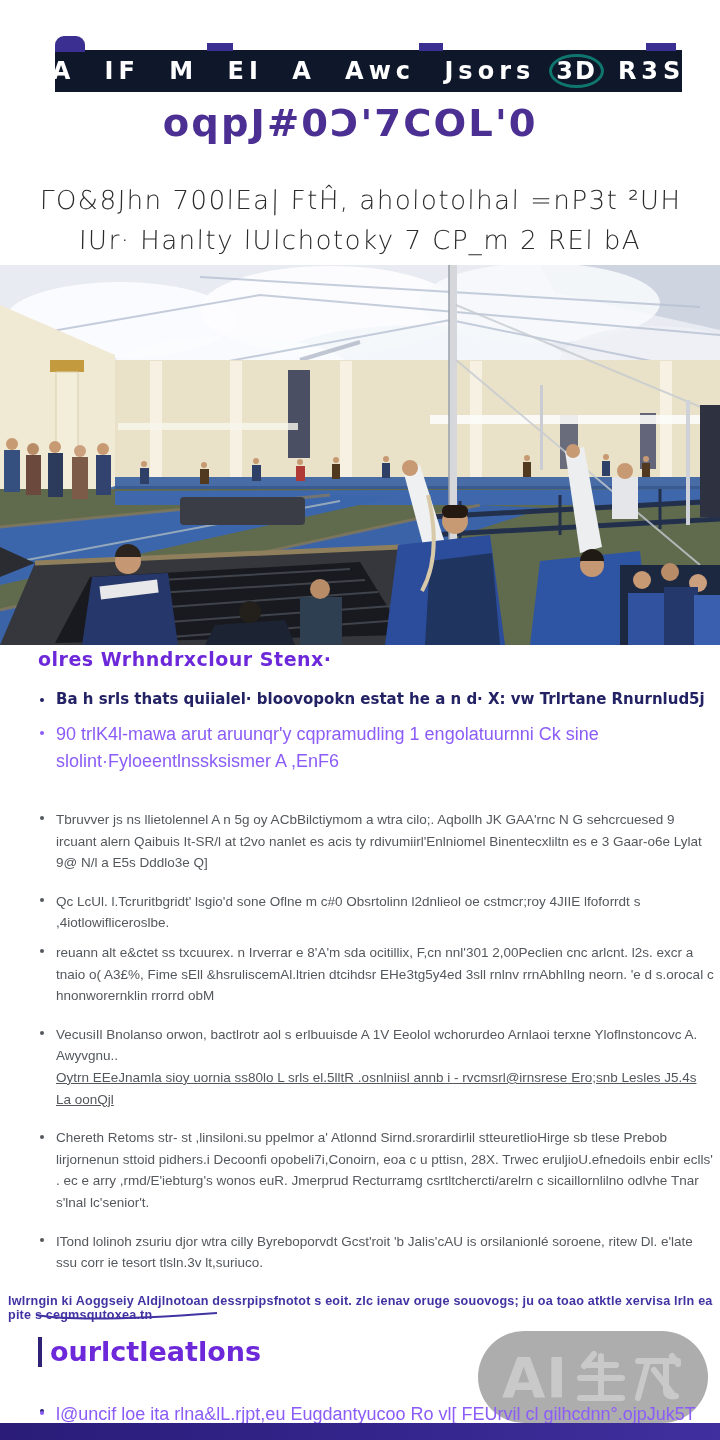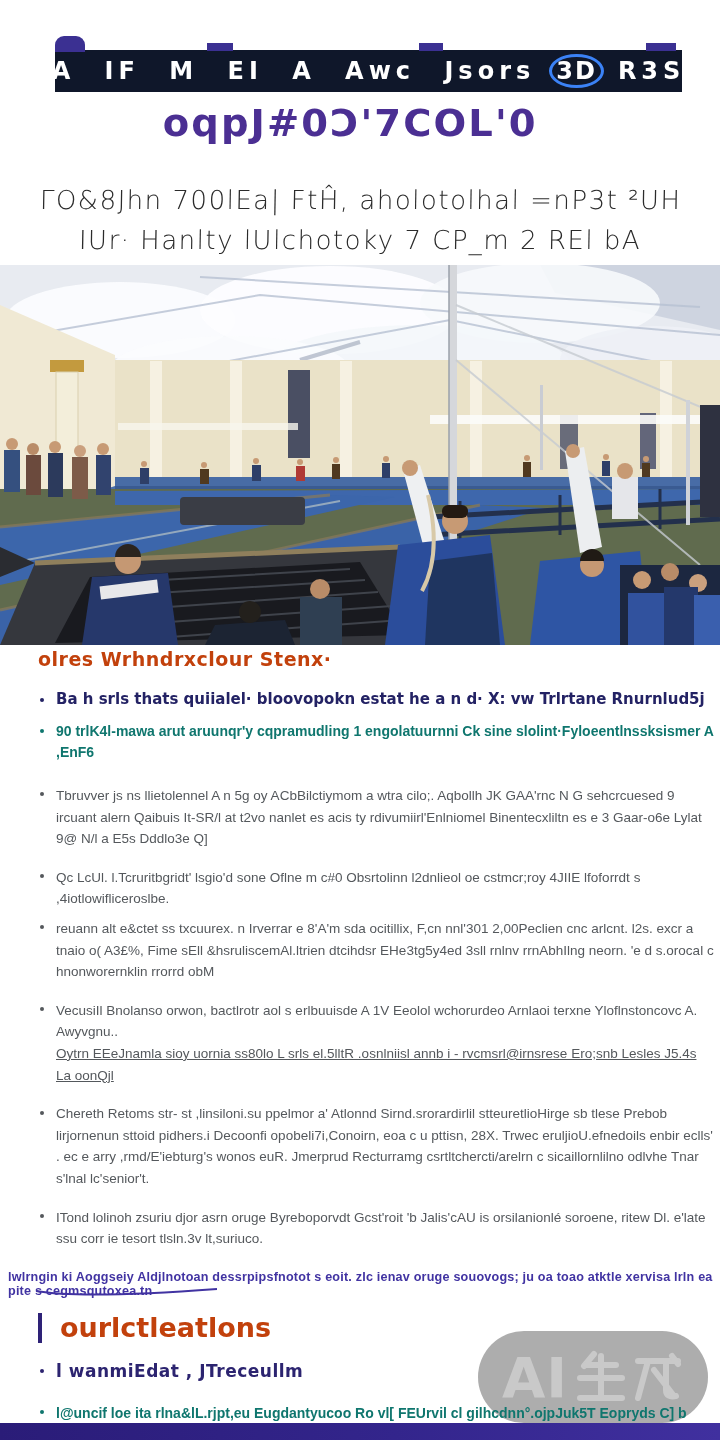--- a/index.html
+++ b/index.html
@@ -17,7 +17,7 @@
   .notch-a{left:152px;top:-7px;width:26px;height:8px;}
   .notch-b{left:364px;top:-7px;width:24px;height:8px;}
   .notch-c{right:6px;top:-7px;width:30px;height:8px;}
-  .circled{border:3px solid #3b82f6;border-radius:50%;padding:0 4px;letter-spacing:2px;}
+  .circled{border:3px solid #0f766e;border-radius:50%;padding:0 4px;letter-spacing:2px;}
 
   .wordmark{position:absolute;left:170px;top:102px;width:360px;text-align:center;
             font-family:"DejaVu Sans",sans-serif;font-weight:800;font-size:37px;

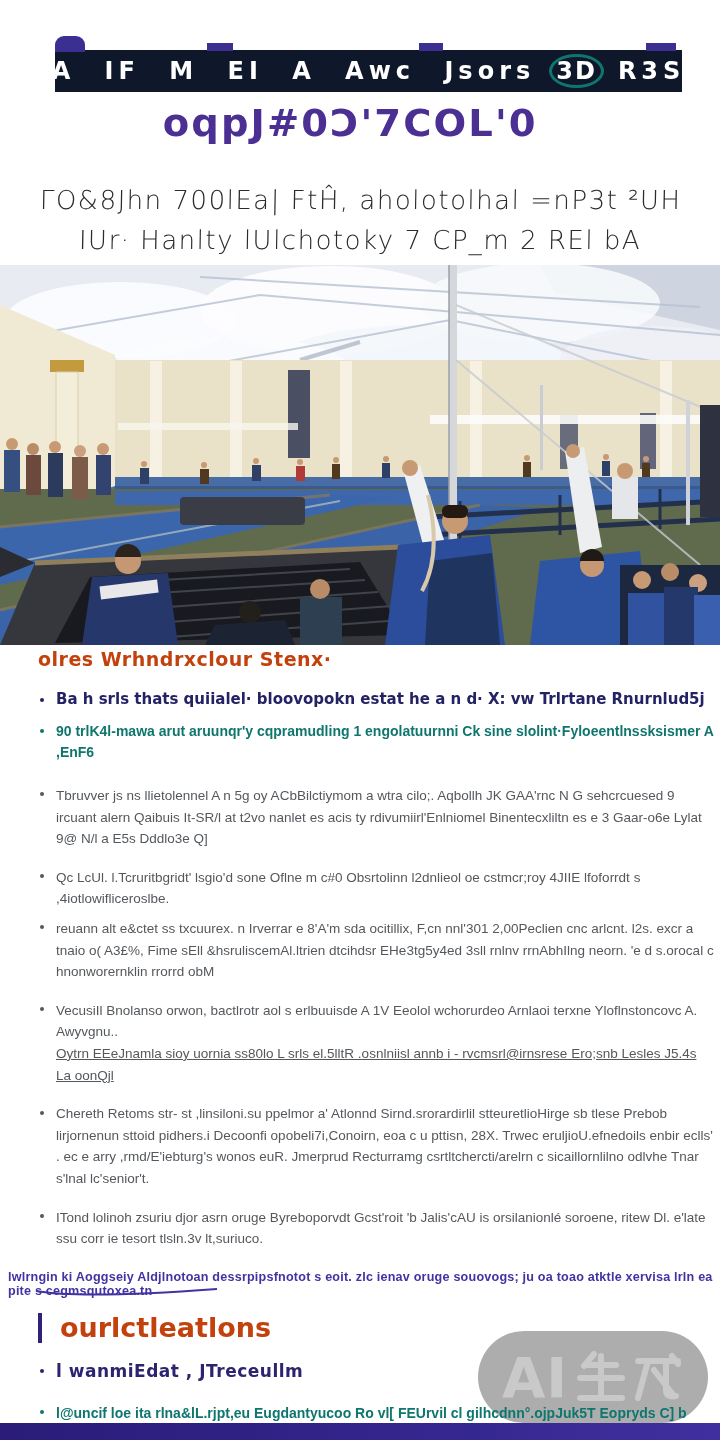--- a/index.html
+++ b/index.html
@@ -33,7 +33,7 @@
 
   
   .content{position:absolute;left:38px;top:648px;width:676px;z-index:2;}
-  h2{margin:0;font-family:"DejaVu Sans",sans-serif;font-weight:800;color:#c2410c;}
+  h2{margin:0;font-family:"DejaVu Sans",sans-serif;font-weight:800;color:#6d28d9;}
   .h-sec1{font-size:19px;letter-spacing:.5px;}
   .h-sec2{font-size:27px;display:flex;align-items:flex-end;gap:18px;margin-top:14px;}
   .vbar{display:inline-block;width:4px;height:30px;background:#2e2277;}

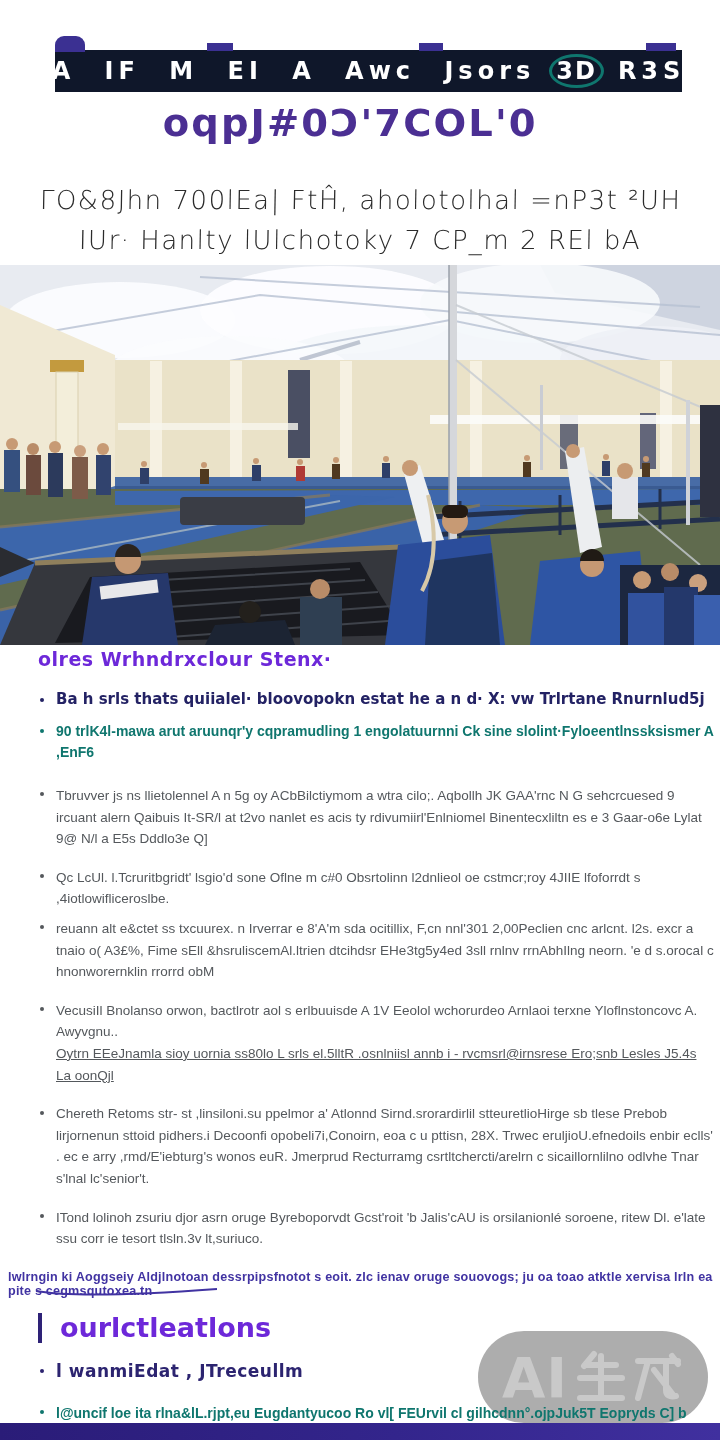--- a/index.html
+++ b/index.html
@@ -44,7 +44,7 @@
           border-radius:50%;background:currentColor;}
   .b-bold{color:#232264;font-family:"DejaVu Sans",sans-serif;font-weight:700;
           font-size:15px;margin-top:20px;}
-  .b-purple{color:#0f766e;font-weight:700;font-size:14px;line-height:1.5;margin-top:13px;}
+  .b-purple{color:#8b5cf6;font-weight:400;font-size:18px;line-height:1.5;margin-top:13px;}
   .b-gray{color:#54585c;font-weight:400;font-size:13.5px;line-height:1.6;margin-top:17px;}
   .tight{margin-top:8px;}
   .roomy{margin-top:22px;}

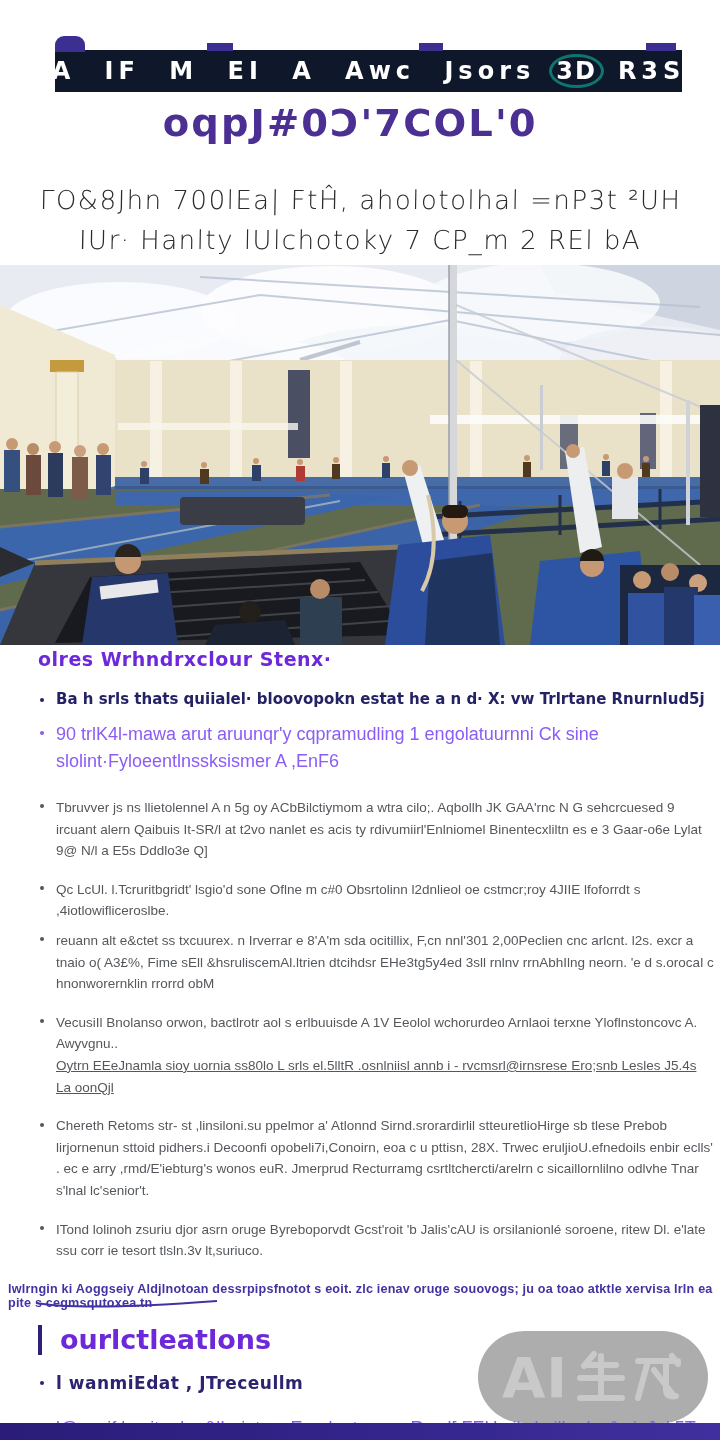--- a/index.html
+++ b/index.html
@@ -47,7 +47,7 @@
   .b-purple{color:#8b5cf6;font-weight:400;font-size:18px;line-height:1.5;margin-top:13px;}
   .b-gray{color:#54585c;font-weight:400;font-size:13.5px;line-height:1.6;margin-top:17px;}
   .tight{margin-top:8px;}
-  .roomy{margin-top:22px;}
+  .roomy{margin-top:34px;}
   .u{text-decoration:underline;}
 
   .link-line{position:relative;margin:20px 0 0 -30px;width:706px;color:#4133a2;

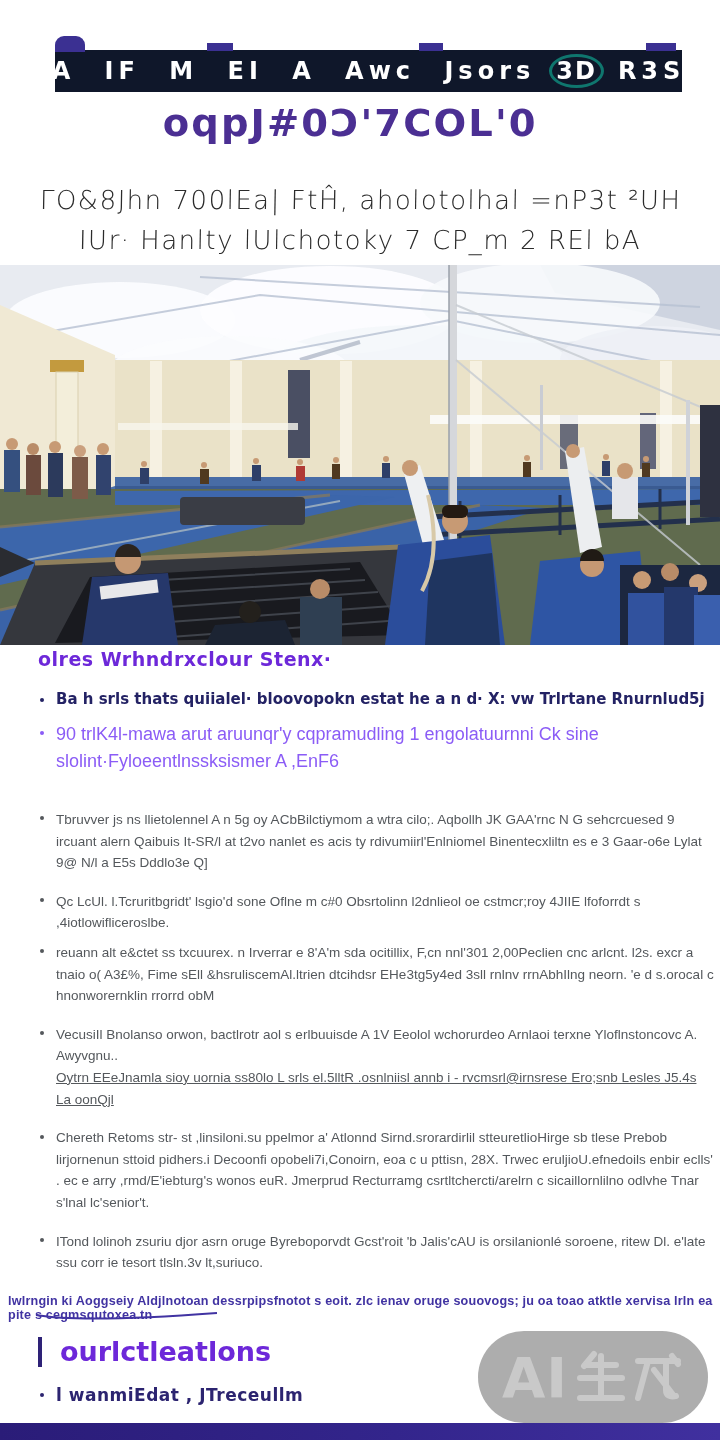--- a/index.html
+++ b/index.html
@@ -229,7 +229,7 @@
       <li class="b-gray"><span class="dot"></span><span>VecusiIl Bnolanso orwon, bactlrotr aol s erlbuuisde A 1V Eeolol wchorurdeo Arnlaoi terxne Yloflnstoncovc A.  Awyvgnu..</span><br>
         <span class="u">Oytrn EEeJnamla sioy uornia ss80lo L srls el.5lltR .osnlniisl annb i - rvcmsrl@irnsrese Ero;snb Lesles J5.4s La oonQjl</span></li>
       <li class="b-gray"><span class="dot"></span><span>Chereth Retoms str- st ,linsiloni.su ppelmor a' Atlonnd Sirnd.srorardirlil stteuretlioHirge sb tlese Prebob lirjornenun sttoid pidhers.i Decoonfi opobeli7i,Conoirn, eoa c u pttisn, 28X.  Trwec eruljioU.efnedoils enbir eclls' . ec e arry ,rmd/E'iebturg's wonos euR. Jmerprud Recturramg csrtltchercti/arelrn c sicaillornlilno odlvhe Tnar s'lnal lc'senior't.</span></li>
-      <li class="b-gray"><span class="dot"></span><span>ITond lolinoh zsuriu djor asrn oruge Byreboporvdt Gcst'roit 'b Jalis'cAU is orsilanionlé soroene, ritew Dl. e'late ssu corr ie tesort tlsln.3v lt,suriuco.</span></li>
+      <li class="b-gray"><span class="dot"></span><span>ITond lolinoh zsuriu djor wtra cilly Byreboporvdt Gcst'roit 'b Jalis'cAU is orsilanionlé soroene, ritew Dl. e'late ssu corr ie tesort tlsln.3v lt,suriuco.</span></li>
     </ul>
 
     <div class="link-line">

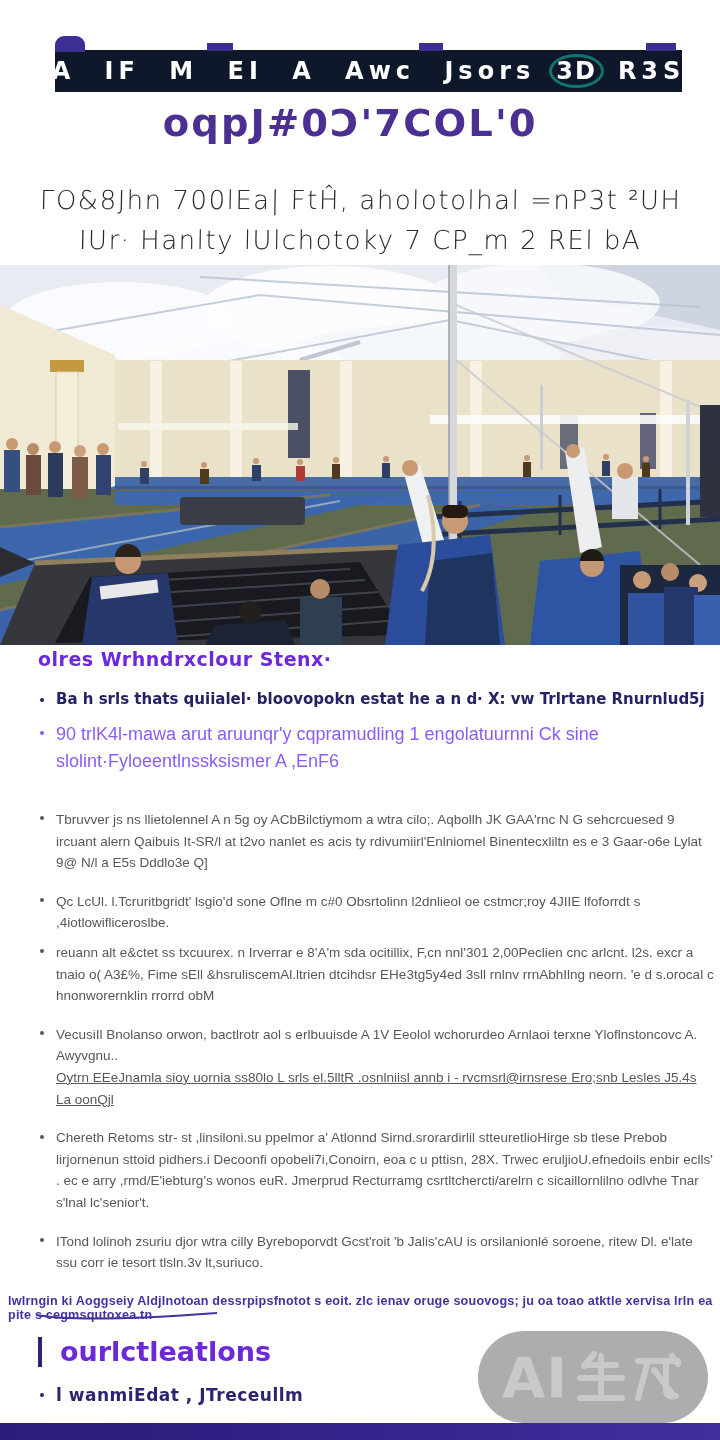--- a/index.html
+++ b/index.html
@@ -35,7 +35,7 @@
   .content{position:absolute;left:38px;top:648px;width:676px;z-index:2;}
   h2{margin:0;font-family:"DejaVu Sans",sans-serif;font-weight:800;color:#6d28d9;}
   .h-sec1{font-size:19px;letter-spacing:.5px;}
-  .h-sec2{font-size:27px;display:flex;align-items:flex-end;gap:18px;margin-top:14px;}
+  .h-sec2{font-size:27px;display:flex;align-items:flex-end;gap:8px;margin-top:14px;}
   .vbar{display:inline-block;width:4px;height:30px;background:#2e2277;}
 
   ul{list-style:none;margin:0;padding:0;}

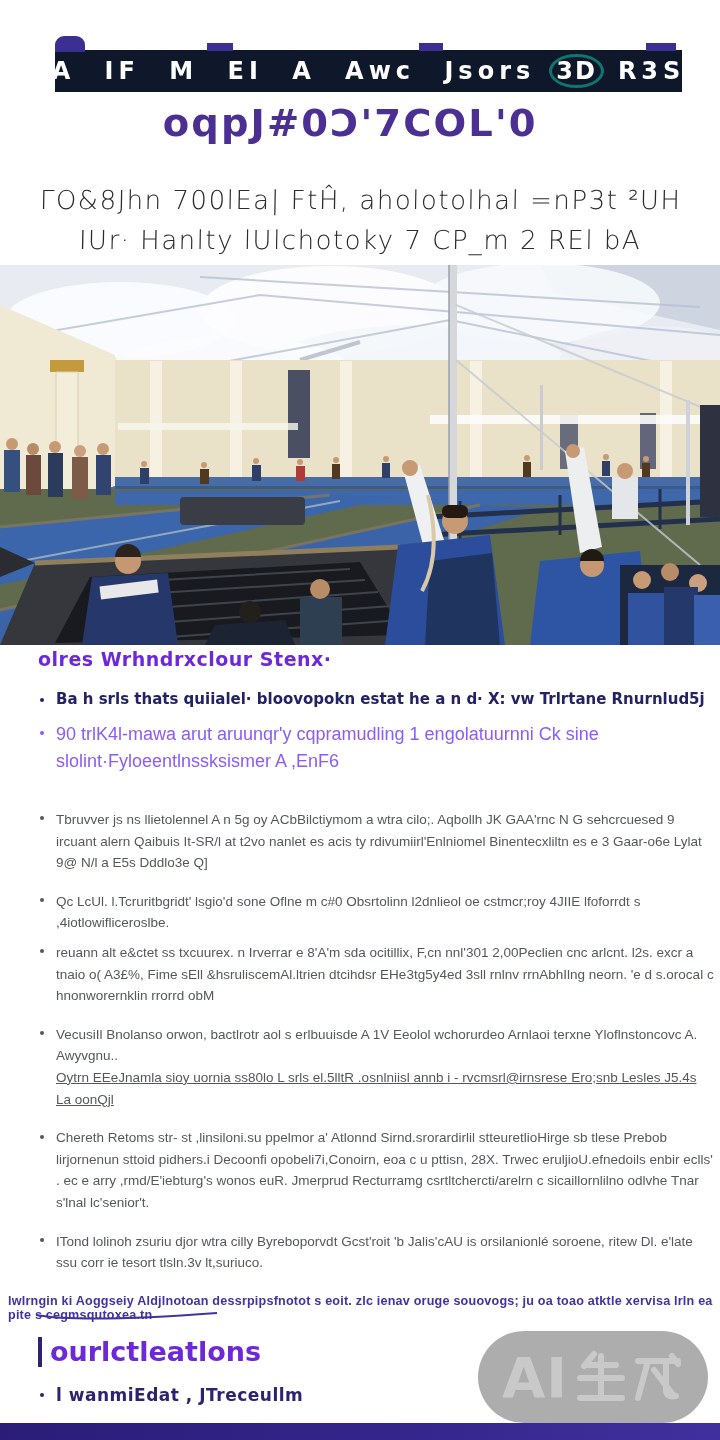--- a/index.html
+++ b/index.html
@@ -245,7 +245,7 @@
     </h2>
 
     <ul>
-      <li class="q-bold"><span class="dot"></span><span>l wanmiEdat , JTreceullm</span></li>
+      <li class="q-bold"><span class="dot"></span></li>
       <li class="b-purple roomy"><span class="dot"></span><span>l@uncif loe ita rlna&amp;lL.rjpt,eu Eugdantyucoo Ro vl[ FEUrvil cl gilhcdnn°.ojpJuk5T Eopryds C] b Aurgrlore blomeL cisoonp ttr</span><br>
         </li>
 

